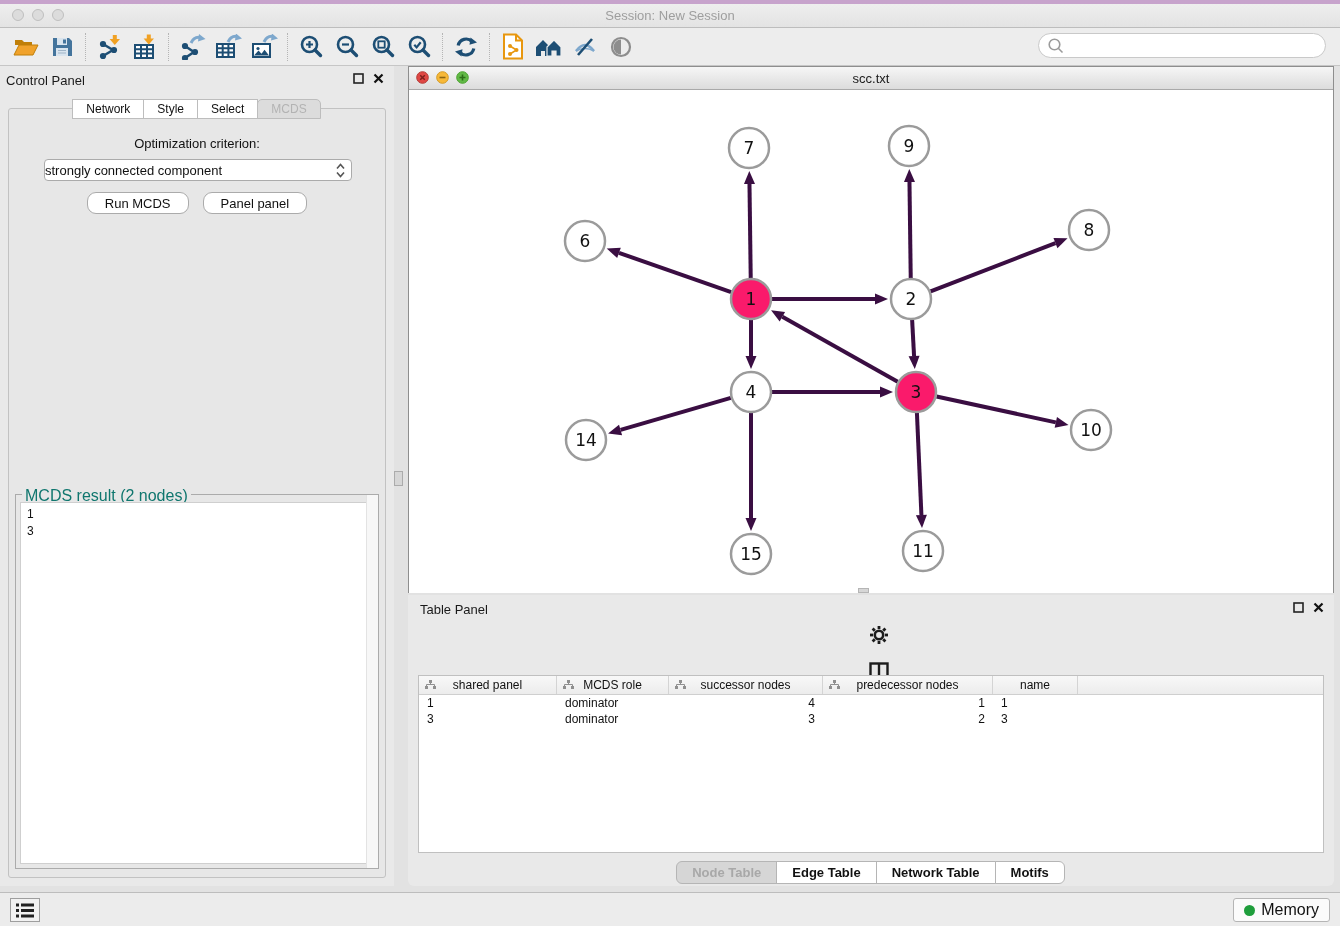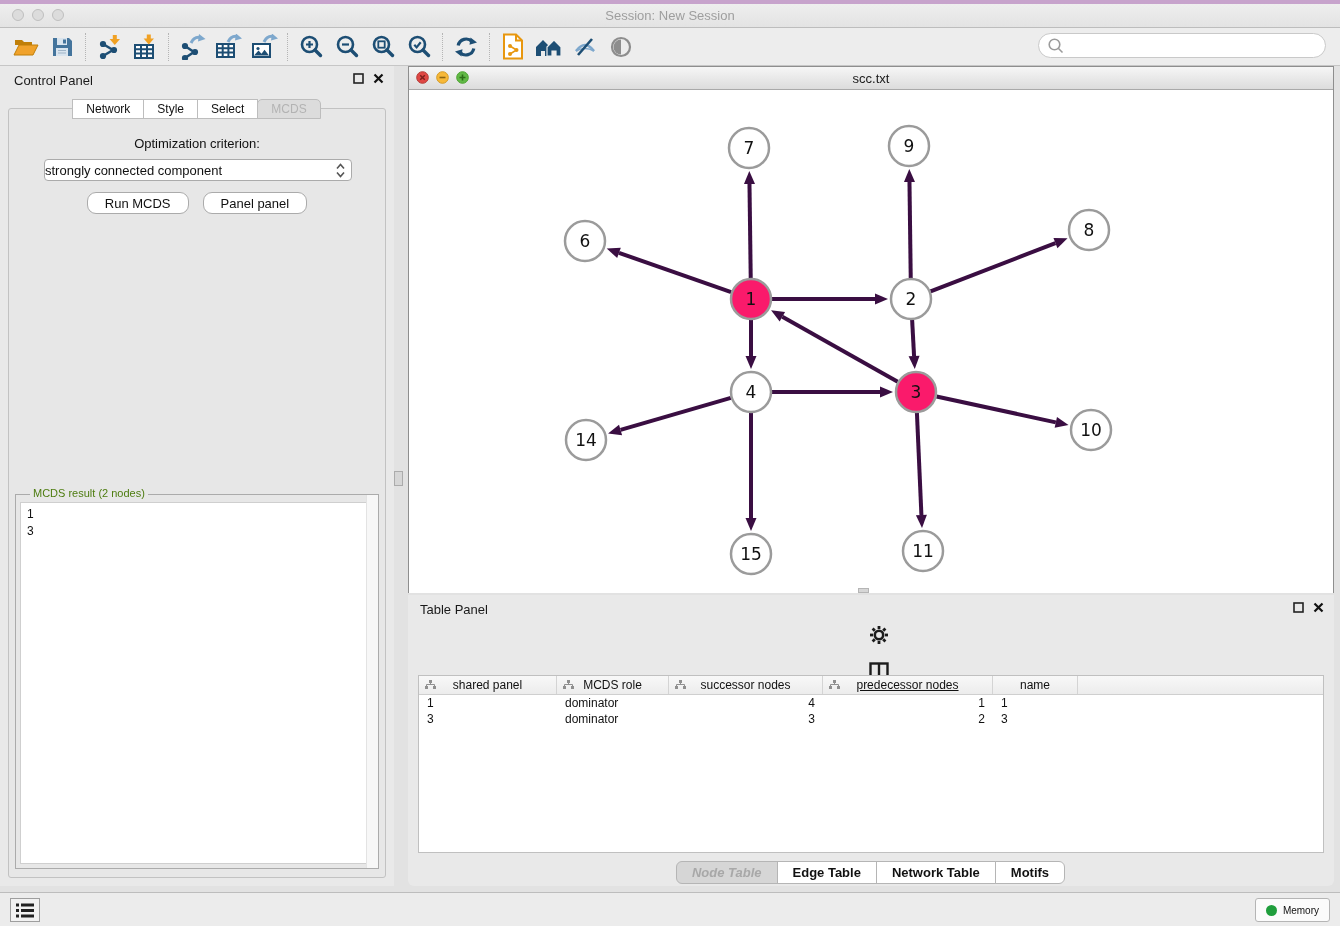--- a/index.html
+++ b/index.html
@@ -24,7 +24,7 @@
   
   .control-panel{position:absolute;left:0;top:66px;width:394px;height:820px;background:#e9e9e9;}
   .panel-head{position:absolute;left:0;top:0;width:100%;height:30px;}
-  .panel-title{position:absolute;left:14px;top:7px;font-size:13px;color:#1a1a1a;}
+  .panel-title{position:absolute;left:6px;top:7px;font-size:13px;color:#1a1a1a;}
   .panel-ctrls{position:absolute;right:10px;top:7px;display:flex;gap:9px;align-items:center;}
   .cp-tabs{position:absolute;left:0;top:33px;width:100%;display:flex;justify-content:center;z-index:3;}
   .cp-tab{height:18px;padding:0 13px;background:#fff;border:1px solid #bdbdbd;margin-left:-1px;

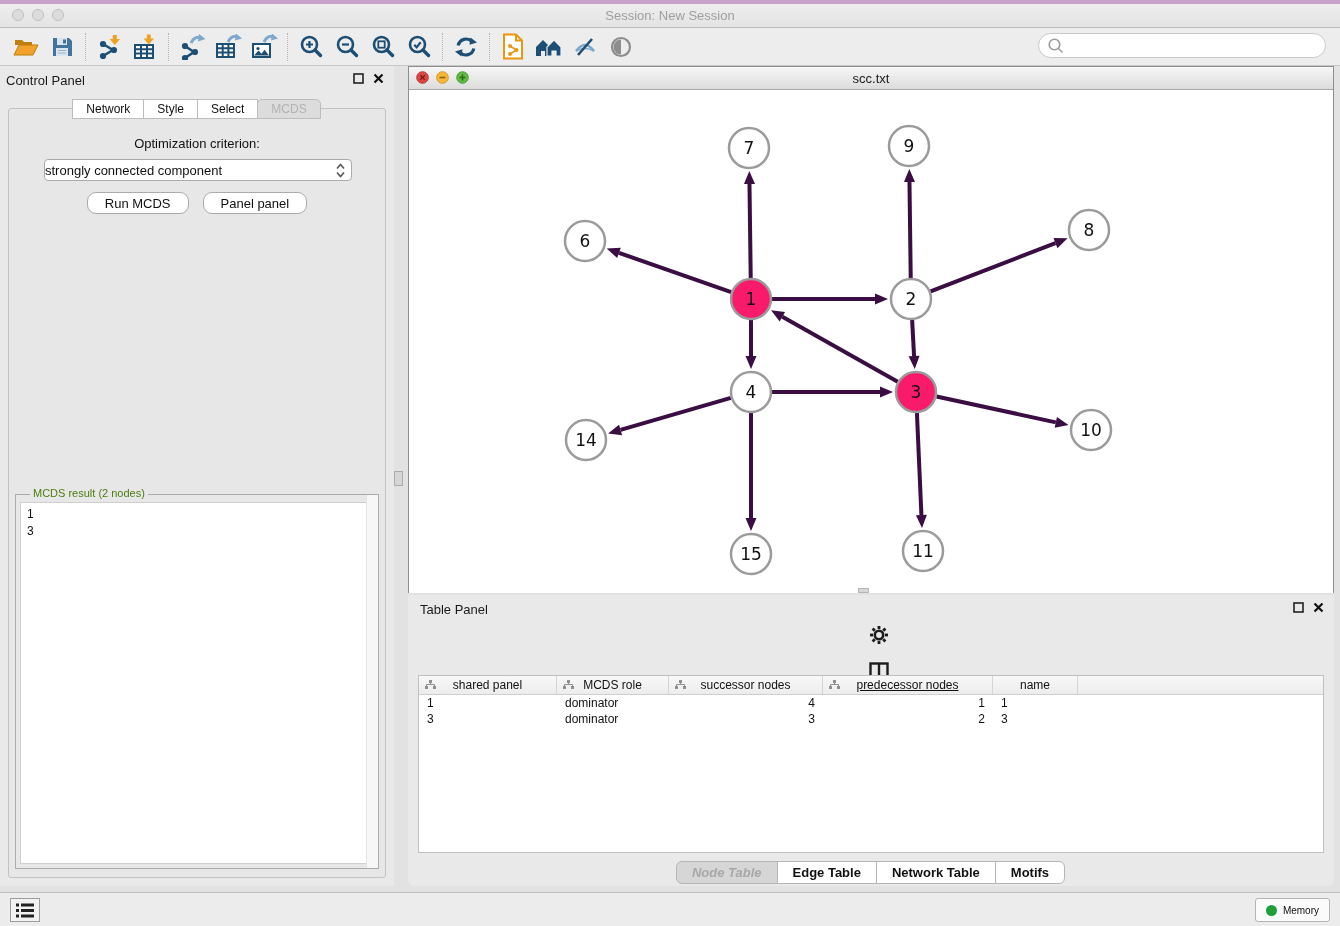--- a/index.html
+++ b/index.html
@@ -41,7 +41,7 @@
   .cp-btn{height:22px;background:#fff;border:1px solid #ababab;border-radius:9px;font-size:13px;
     display:flex;align-items:center;padding:0 17px;color:#111;}
   .fieldset{position:absolute;left:6px;top:385px;right:6px;bottom:8px;border:1px solid #ababab;}
-  .legend{position:absolute;left:14px;top:-8px;background:#e7e7e7;padding:0 3px;font-size:11px;color:#4d7c0f;}
+  .legend{position:absolute;left:6px;top:-8px;background:#e7e7e7;padding:0 3px;font-size:16px;color:#0f766e;}
   .result-text{position:absolute;left:4px;right:4px;top:7px;bottom:4px;background:#fff;
     border:1px solid #cfcfcf;font-size:12px;color:#111;}
   .result-line{padding:0 6px;line-height:17px;}

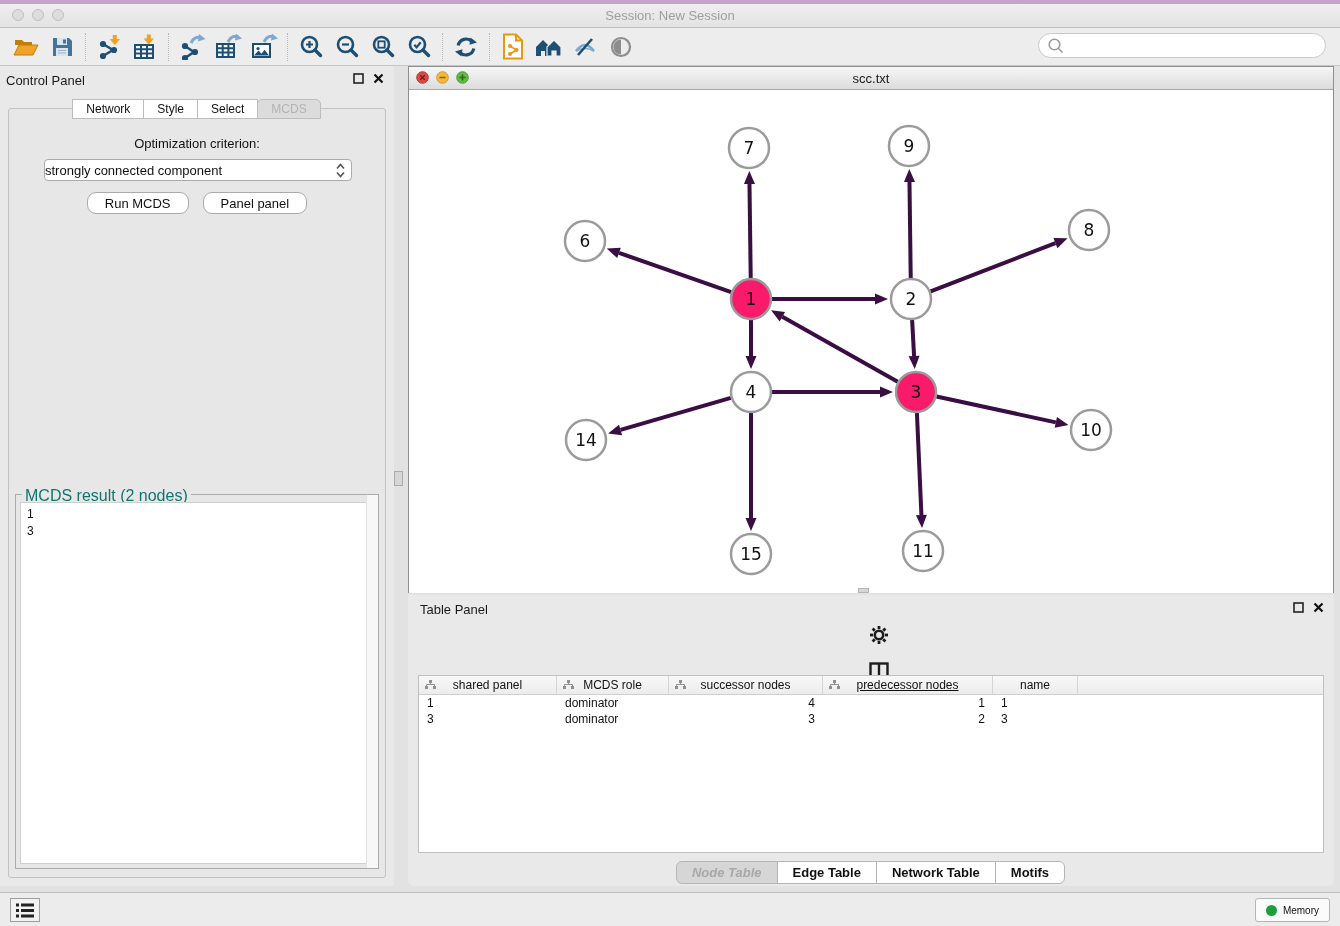--- a/index.html
+++ b/index.html
@@ -533,7 +533,7 @@
           </span>
           <span>successor nodes</span>
         </div>
-        <div class="tp-col" style="width: 170px; text-decoration: underline;">
+        <div class="tp-col" style="width: 170px;">
           <span class="tree-ic">
             <svg width="11" height="10" viewBox="0 0 11 10">
               <rect x="4" y="0" width="3" height="3" fill="#8f8f8f"></rect>

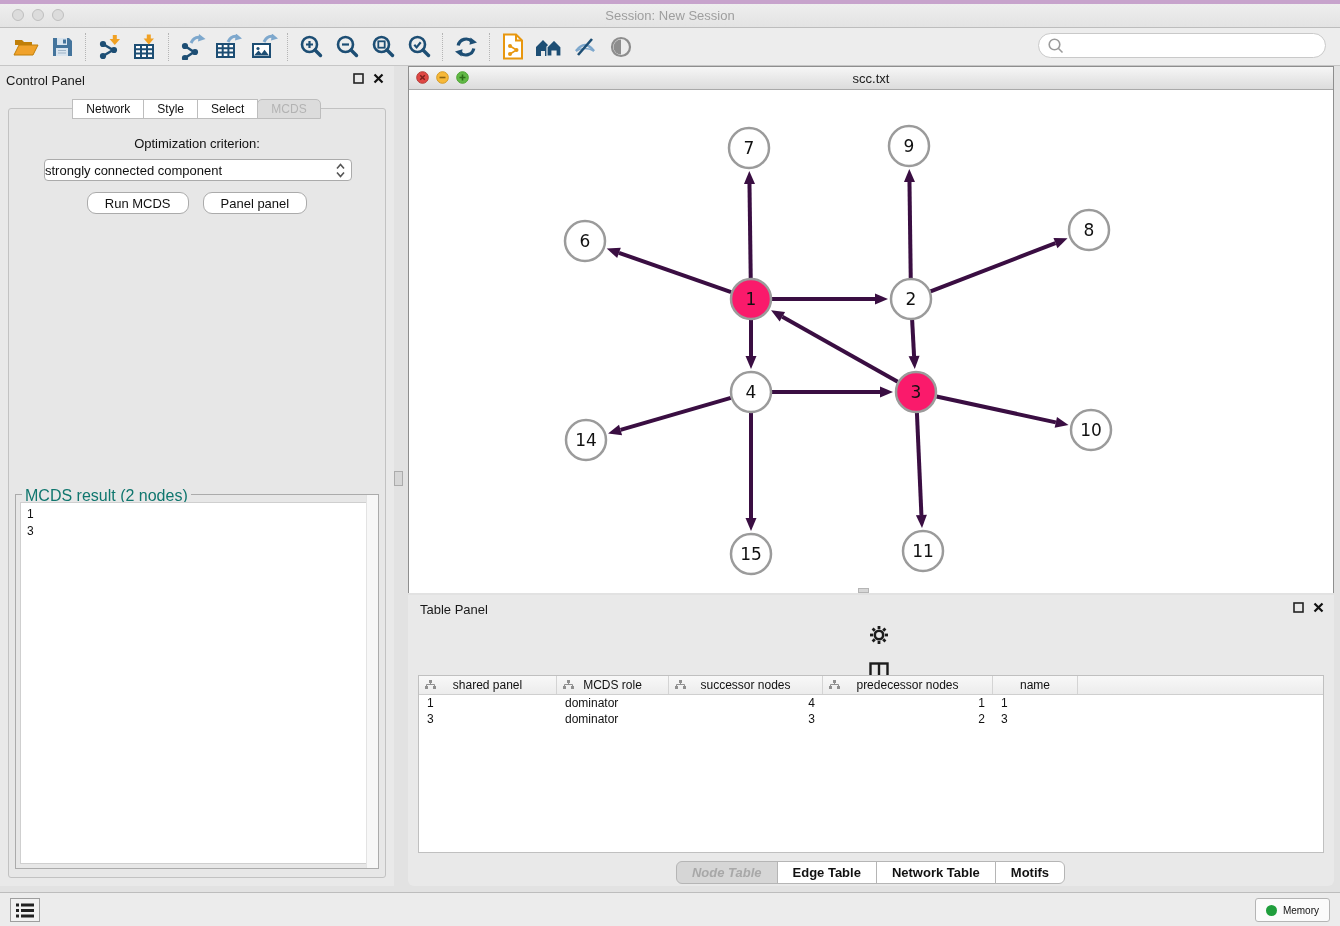--- a/index.html
+++ b/index.html
@@ -72,7 +72,7 @@
   .tp-tabs{position:absolute;left:0;bottom:2px;width:100%;display:flex;justify-content:center;}
   .tp-tab{height:21px;padding:0 15px;background:#fff;border:1px solid #b5b5b5;margin-left:-1px;
     display:flex;align-items:center;font-size:13px;font-weight:bold;color:#111;}
-  .tp-tab.first{border-radius:6px 0 0 6px;font-style:italic;}
+  .tp-tab.first{border-radius:6px 0 0 6px;}
   .tp-tab.last{border-radius:0 6px 6px 0;}
   .tp-tab.selected{background:#d6d6d6;color:#a8a8a8;}
   

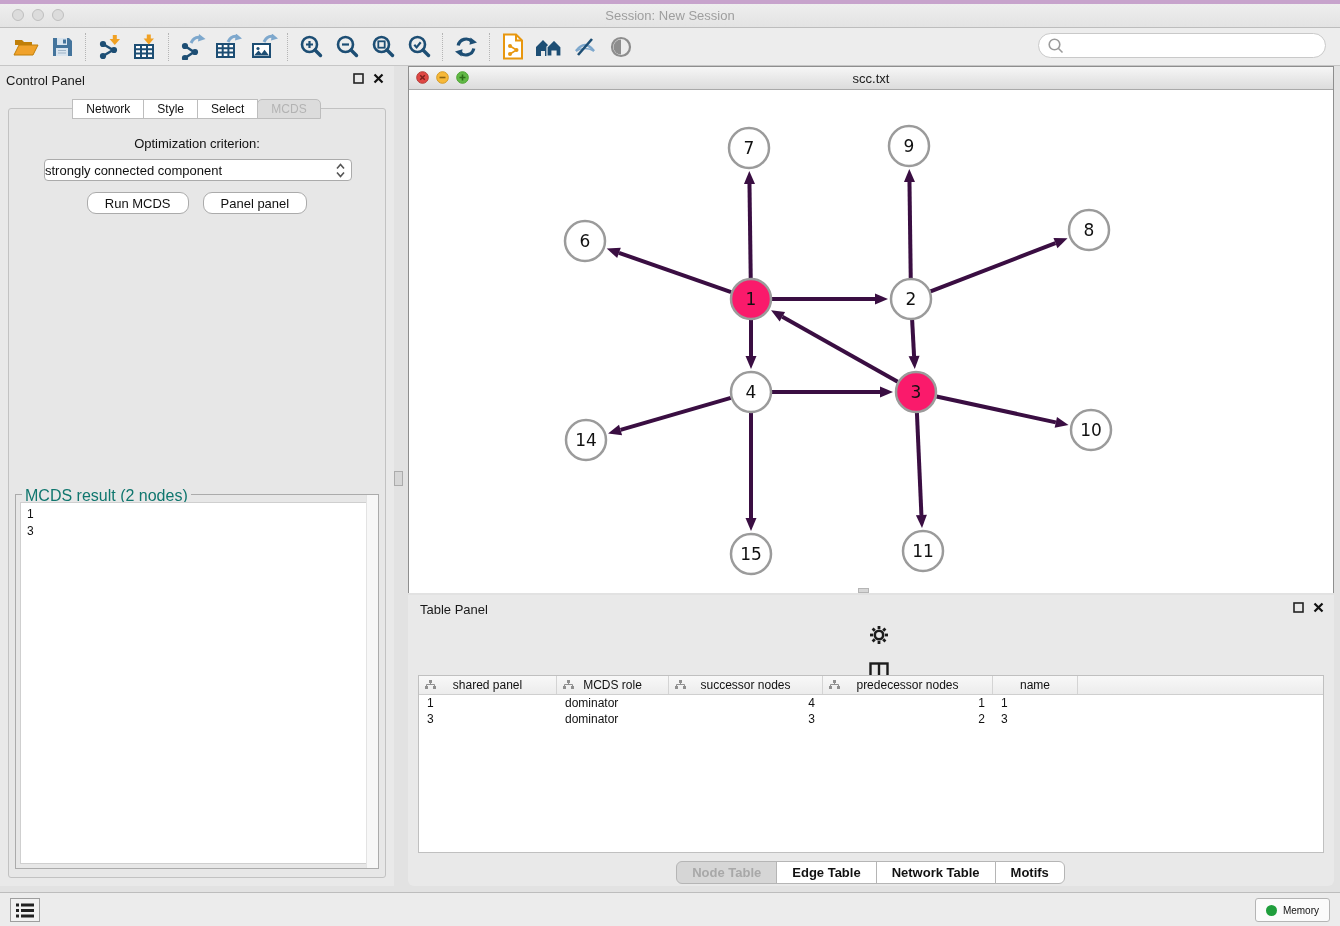--- a/index.html
+++ b/index.html
@@ -81,7 +81,7 @@
   .list-btn{position:absolute;left:10px;top:5px;width:30px;height:24px;background:#f2f2f2;
     border:1px solid #9e9e9e;display:flex;align-items:center;justify-content:center;box-sizing:border-box;}
   .memory-btn{position:absolute;right:10px;top:5px;height:24px;background:#fbfbfb;border:1px solid #b5b5b5;
-    border-radius:3px;display:flex;align-items:center;gap:6px;padding:0 10px;font-size:10px;color:#111;box-sizing:border-box;}
+    border-radius:3px;display:flex;align-items:center;gap:6px;padding:0 10px;font-size:16px;color:#111;box-sizing:border-box;}
   .mem-dot{width:11px;height:11px;border-radius:50%;background:#1f9e3c;}
 </style>
 </head>

